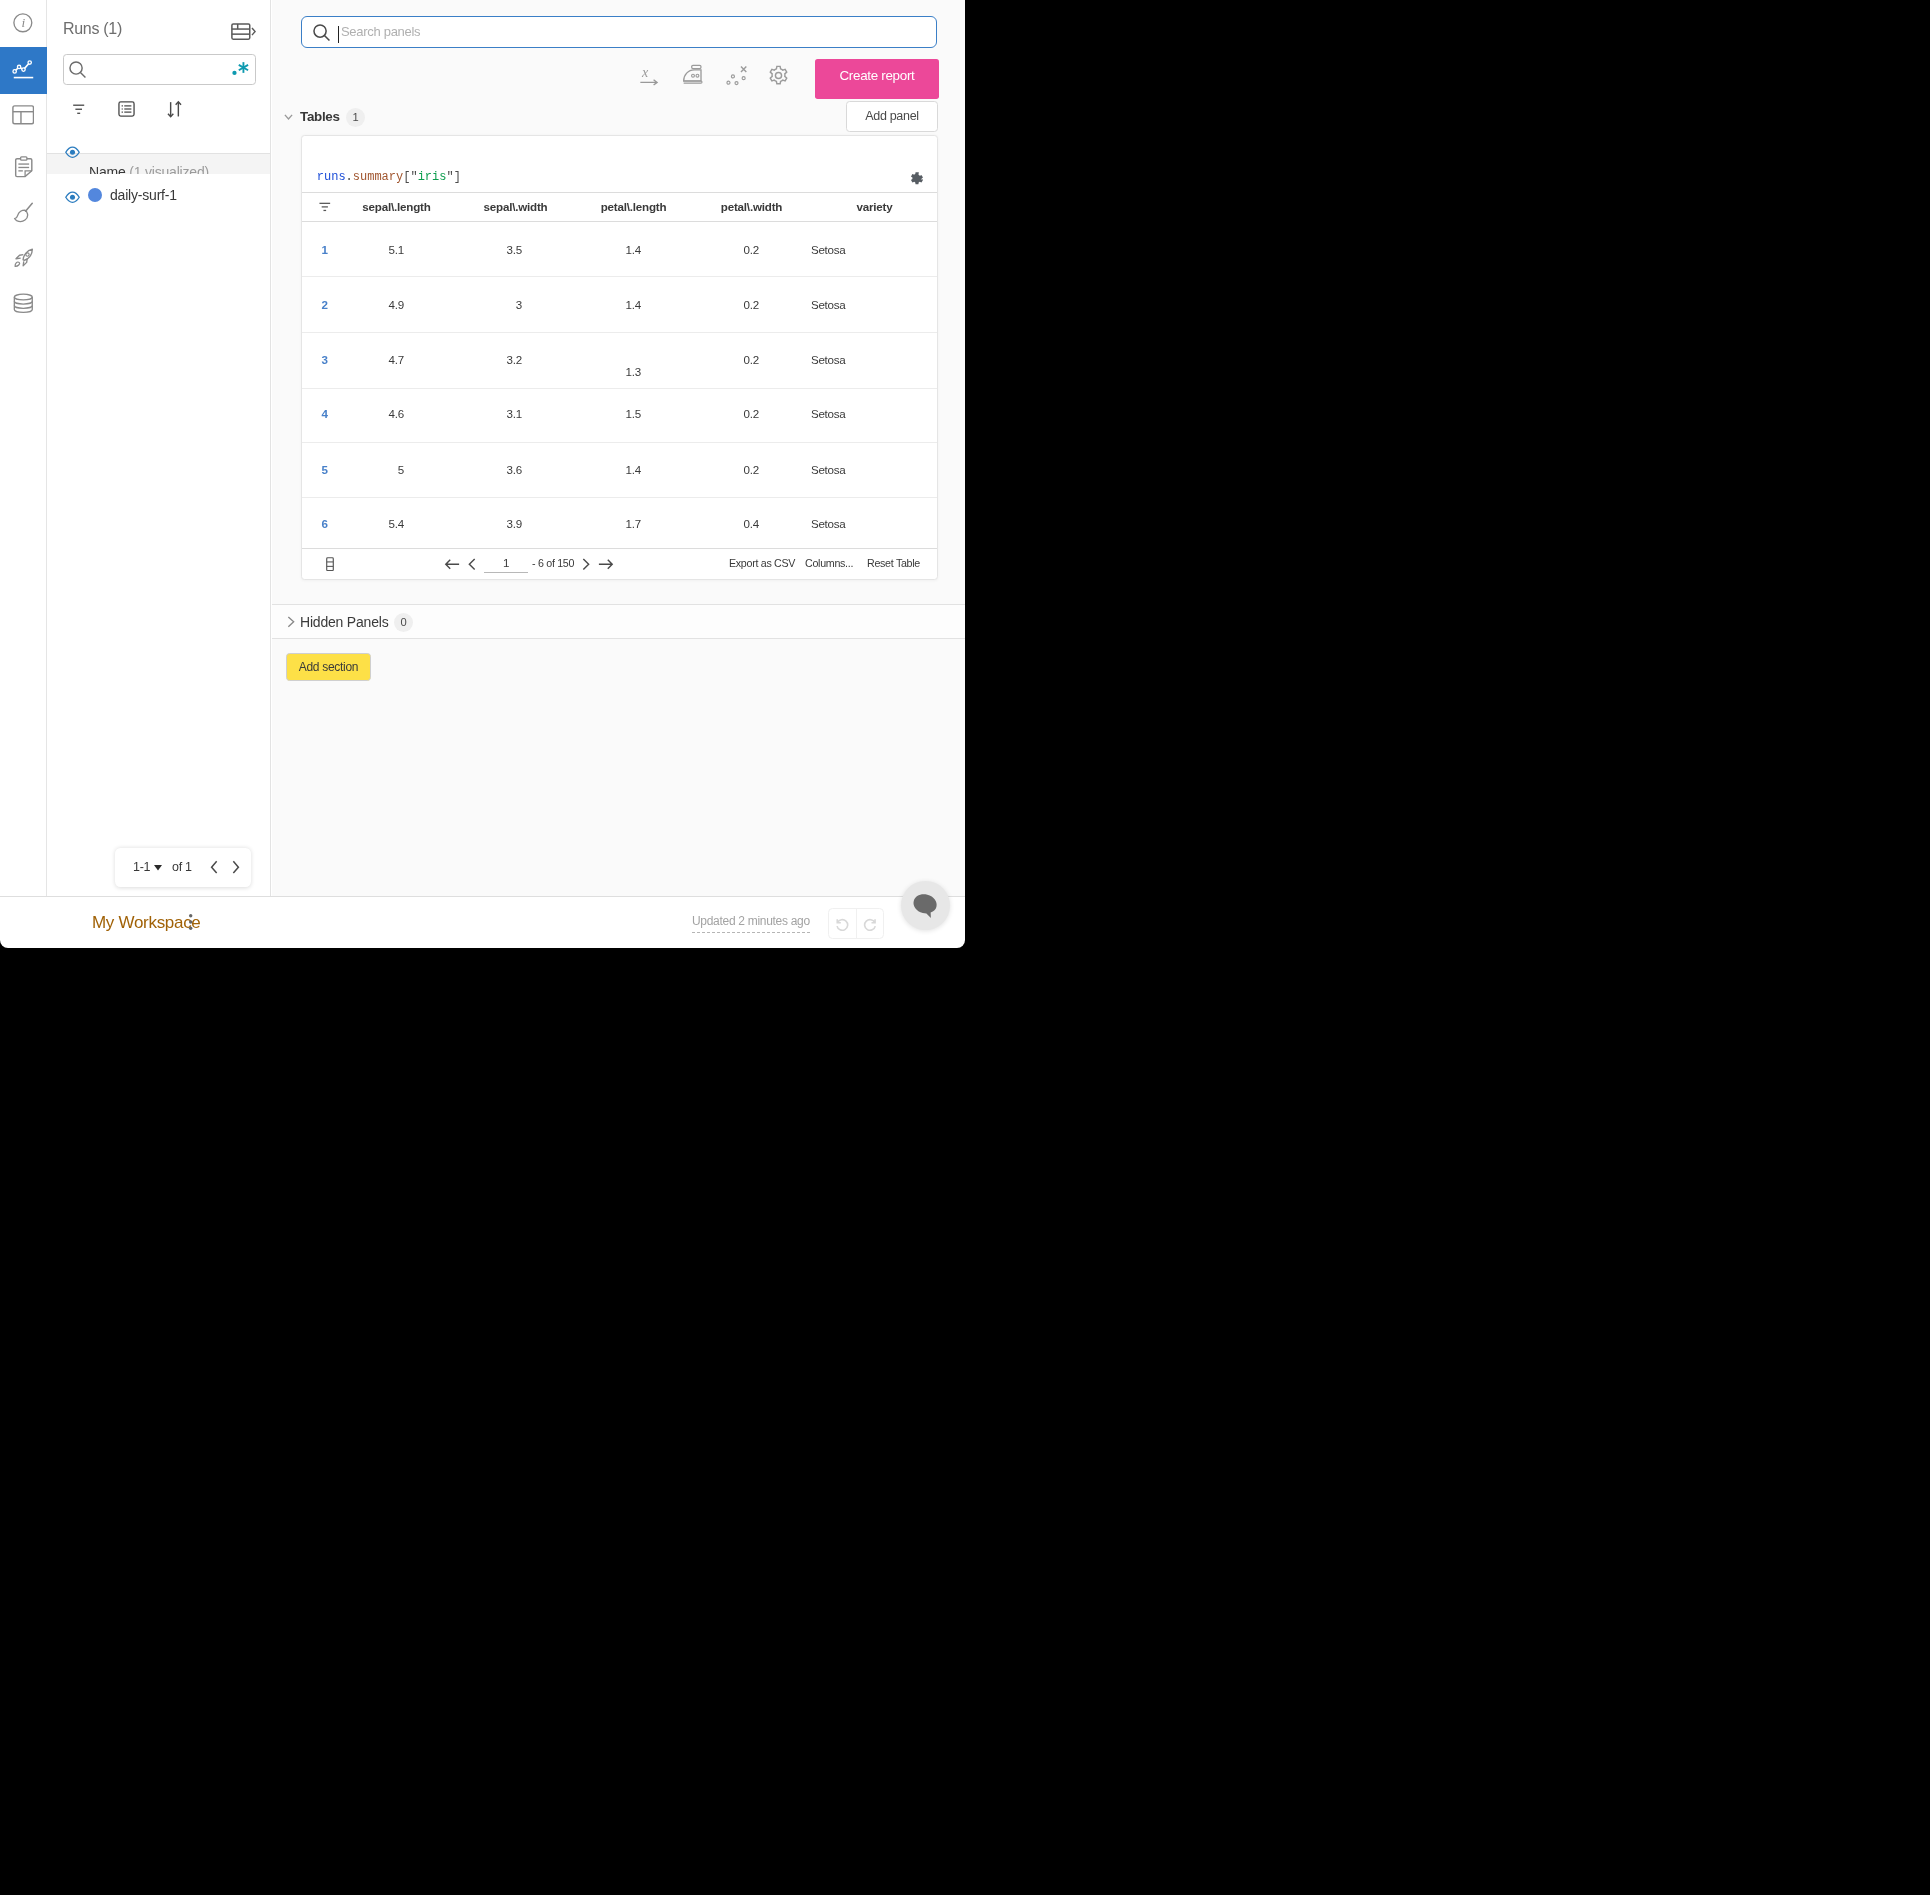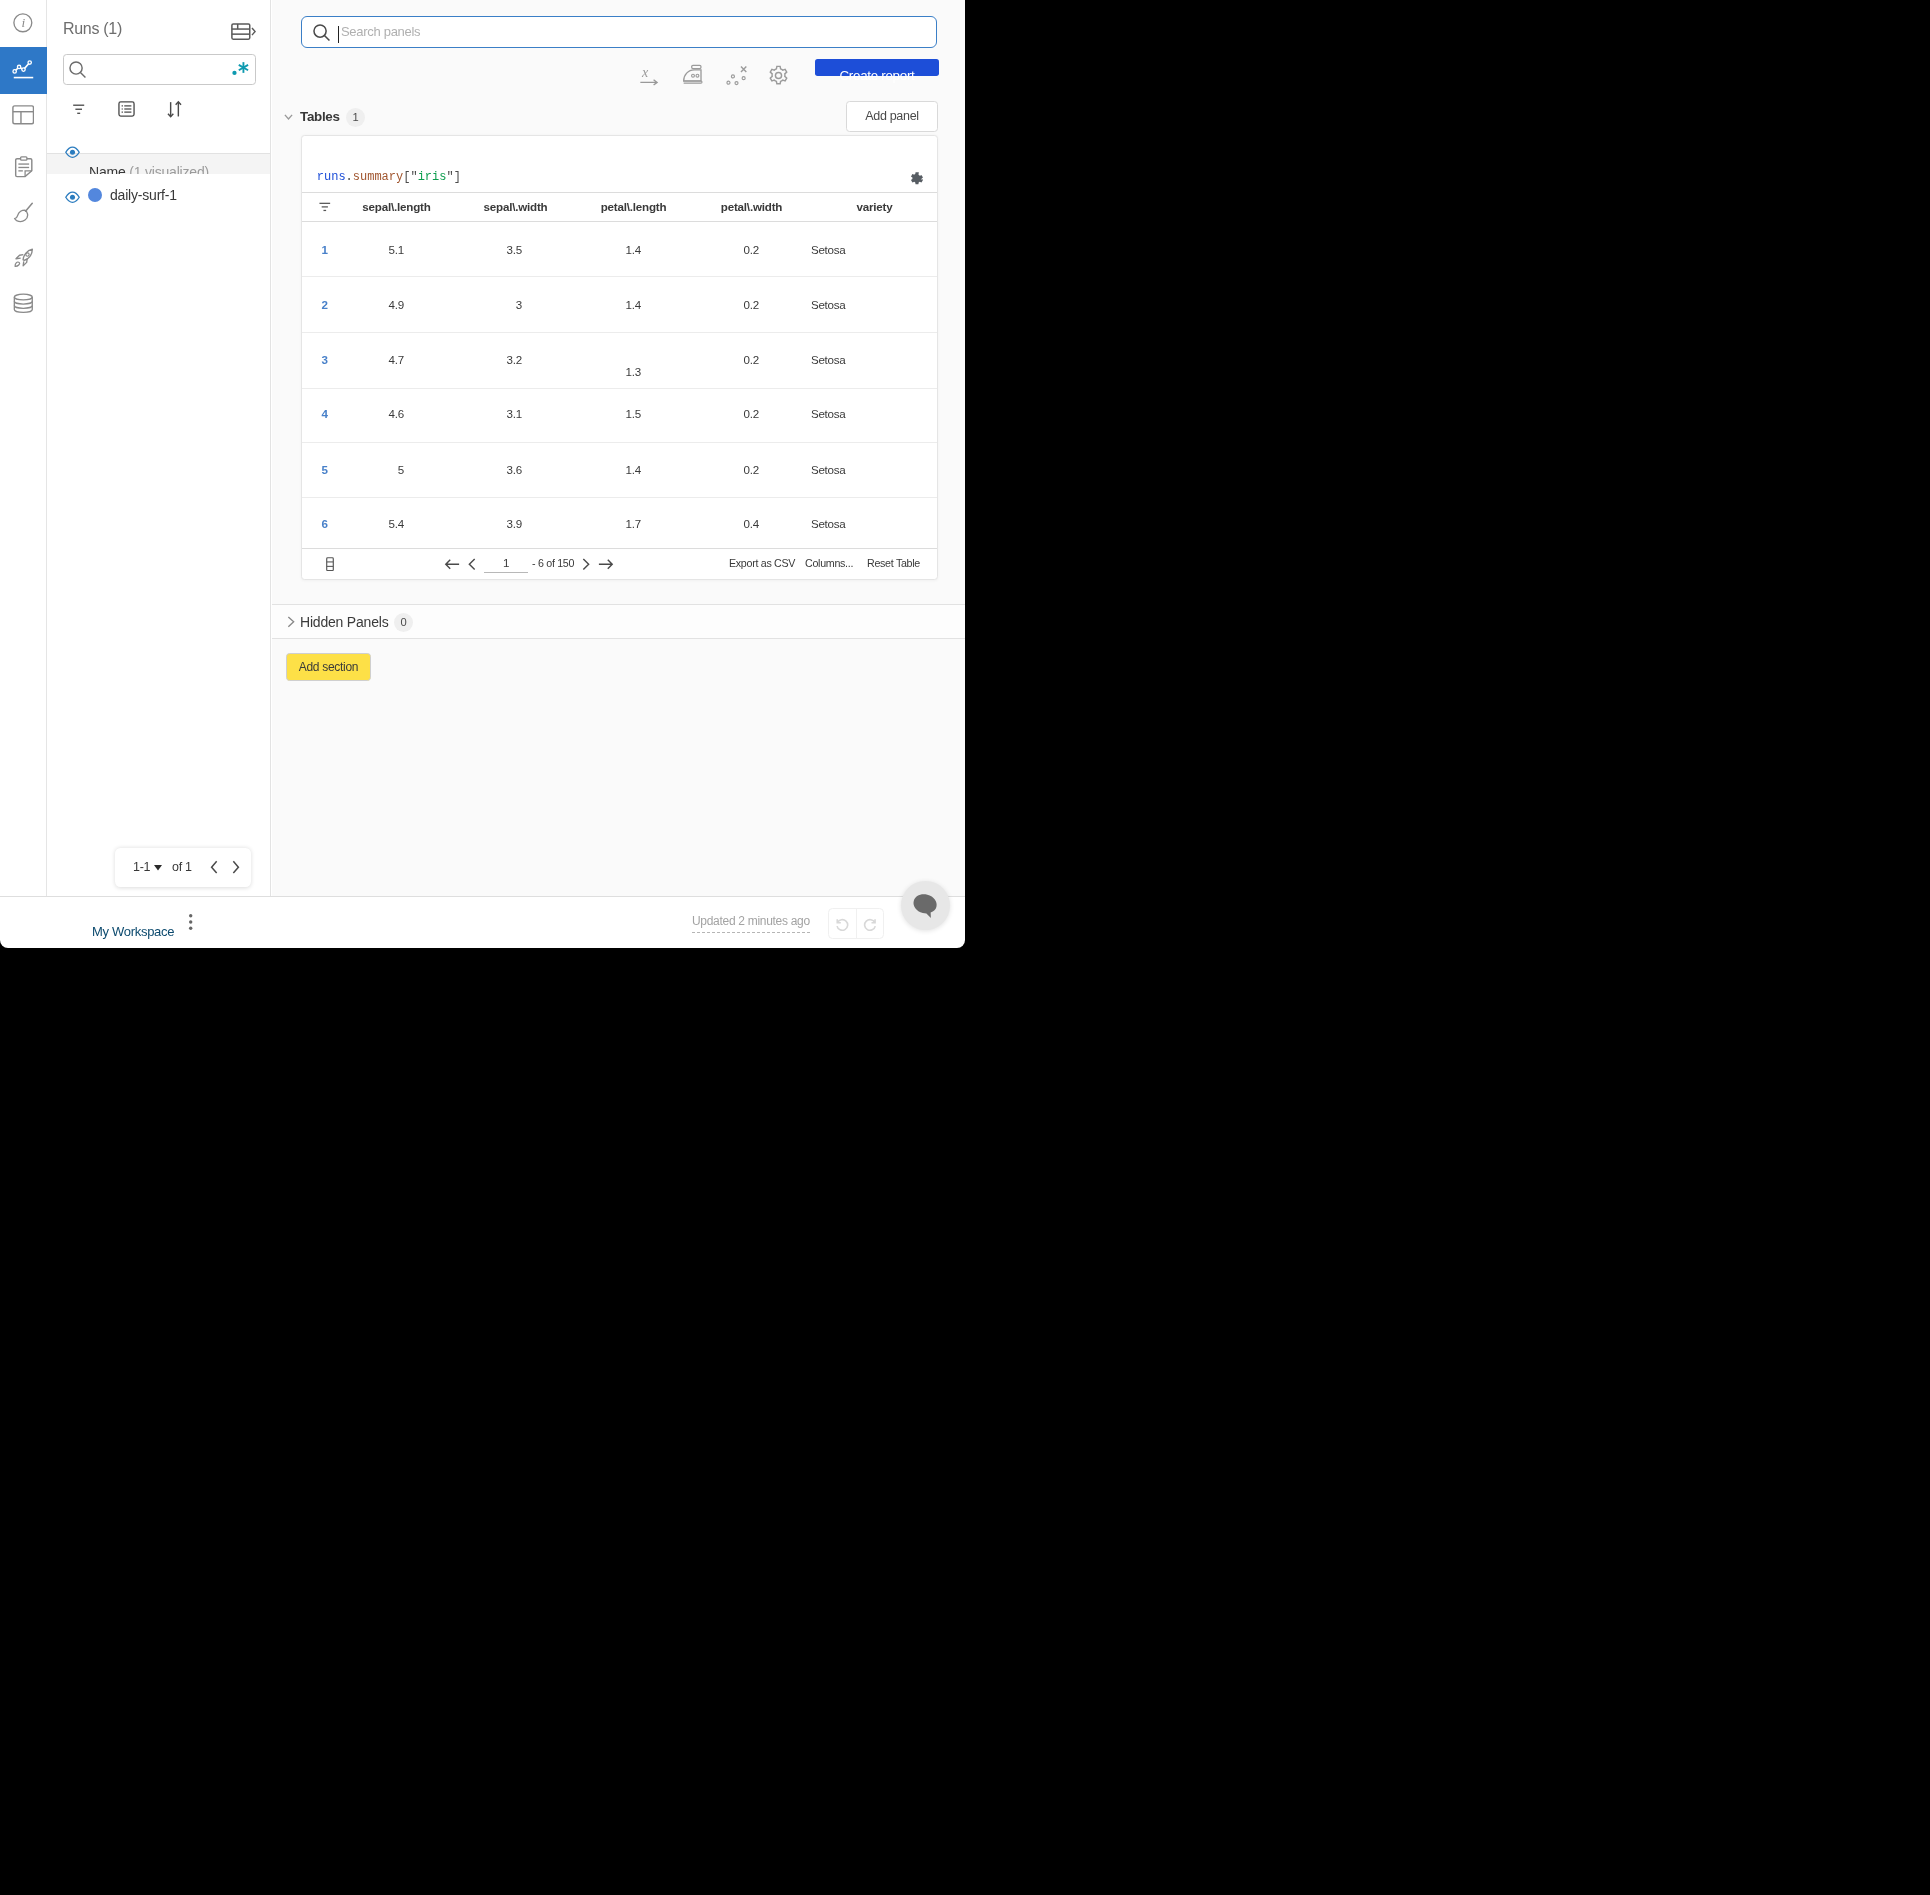--- a/index.html
+++ b/index.html
@@ -25,7 +25,7 @@
 #searchpanels { left:301px; top:16px; width:636px; height:32px; background:#fff; border:1.3px solid #3b7fc7; border-radius:6px; }
 #searchpanels .ph { position:absolute; left:39px; top:7.2px; font-size:13px; color:#b0b0b0; }
 #searchpanels .caret { position:absolute; left:36px; top:9px; width:1.3px; height:17px; background:#222; }
-#createreport { left:815px; top:59px; width:124px; height:17px; background:#1d4ed8; border-radius:2.7px; color:#fff; font-size:13.4px; text-align:center; line-height:33px; }
+#createreport { left:815px; top:59px; width:124px; height:40px; background:#ec4899; border-radius:2.7px; color:#fff; font-size:13.4px; text-align:center; line-height:33px; }
 #tableslabel { left:300px; top:109px; font-size:13.4px; font-weight:bold; color:#383838; }
 .badge { position:absolute; border-radius:50%; background:#efefef; color:#4a4a4a; text-align:center; }
 #addpanel { left:846px; top:101px; width:92px; height:31px; background:#fff; border:0.9px solid #d9d9d9; border-radius:3.6px; font-size:12.5px; color:#4a4a4a; text-align:center; line-height:29.6px; }

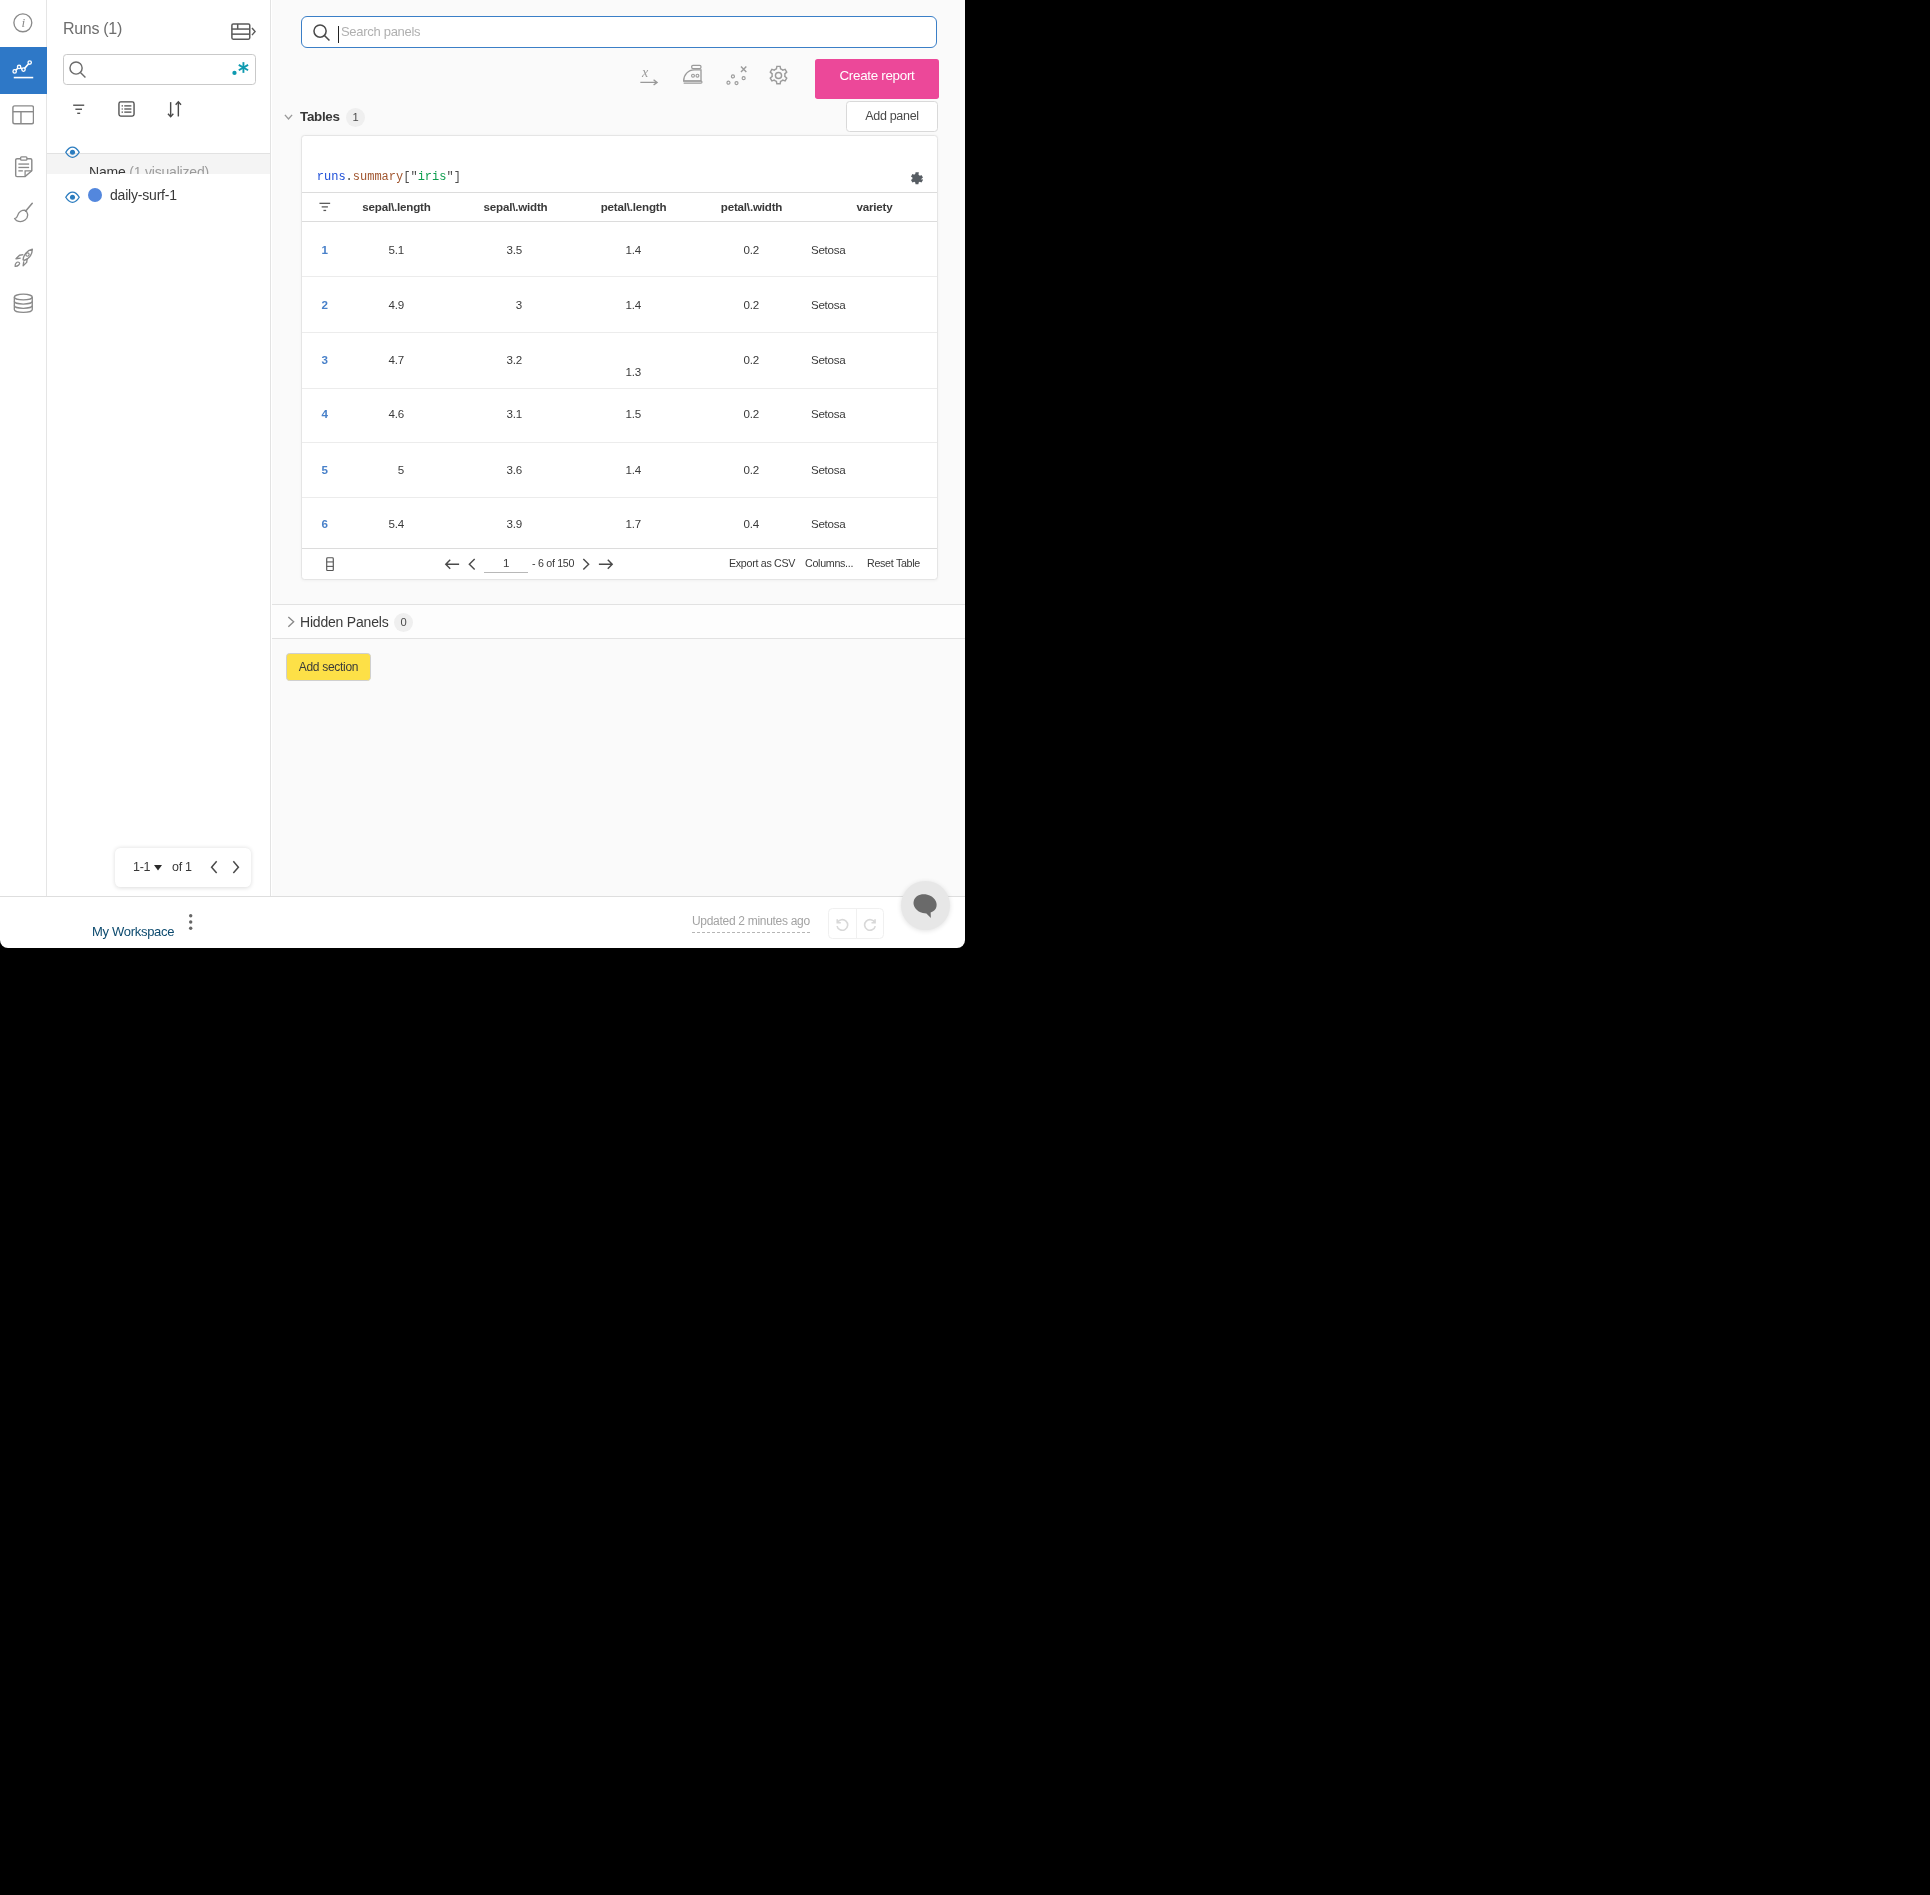--- a/index.html
+++ b/index.html
@@ -43,7 +43,7 @@
 #hiddenstrip { left:272px; top:604px; width:693px; height:35px; background:#fdfdfd; border-top:0.9px solid #e2e2e2; border-bottom:0.9px solid #e2e2e2; }
 #hplabel { left:300px; top:614px; font-size:14px; letter-spacing:-0.2px; color:#3a3a3a; }
 #addsection { left:286px; top:653px; width:85px; height:28px; background:#fde047; border:0.9px solid #cfcfcf; border-radius:3.6px; font-size:12px; color:#3a3a3a; text-align:center; line-height:26px; }
-#mws { left:92px; top:913px; font-size:13px; color:#0c4a6e;margin-top:11px; }
+#mws { left:92px; top:913px; font-size:17px; color:#a16207; }
 #updated { left:692px; top:914px; font-size:12px; color:#a3a3a3; border-bottom:0.9px dashed #b5b5b5; padding-bottom:3.6px; }
 #undoredo { left:828px; top:908px; width:56px; height:31px; border:0.9px solid #f0f0f0; border-radius:4.5px; }
 #undoredo .div { position:absolute; left:27px; top:0; width:0.9px; height:29px; background:#f0f0f0; }

